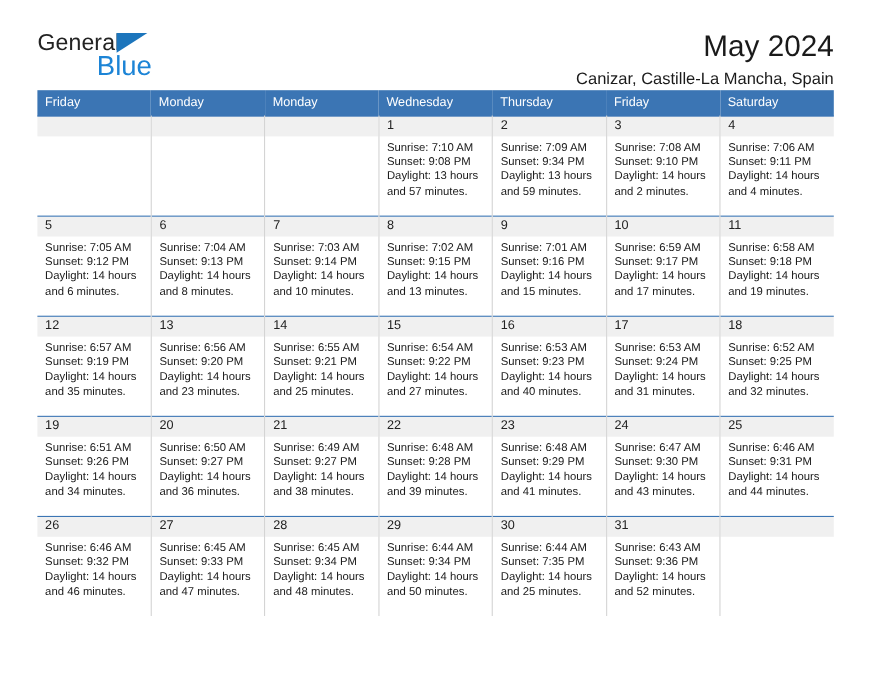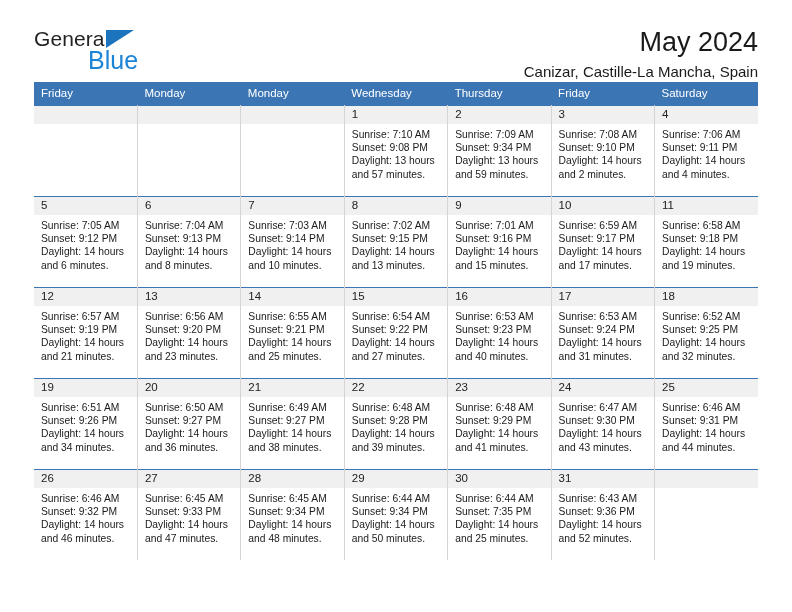--- a/index.html
+++ b/index.html
@@ -326,7 +326,7 @@
                 <div>Sunrise: 6:57 AM</div>
                 <div>Sunset: 9:19 PM</div>
                 <div>Daylight: 14 hours</div>
-                <div>and 21 minutes.</div>
+                <div>and 35 minutes.</div>
               </div>
             </div>
           </td>

